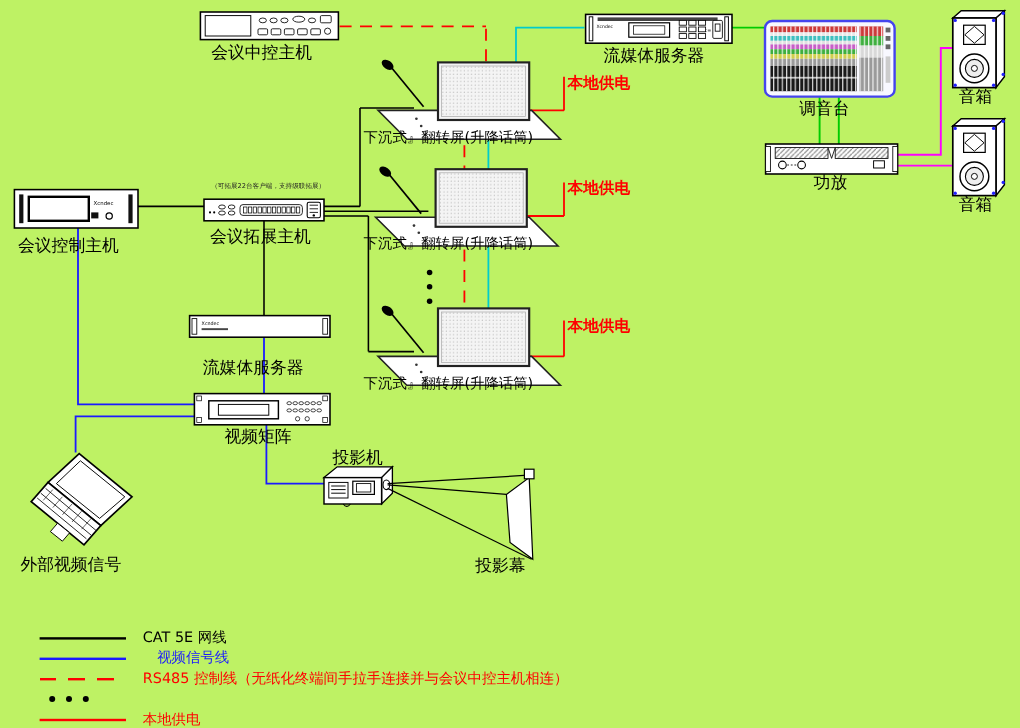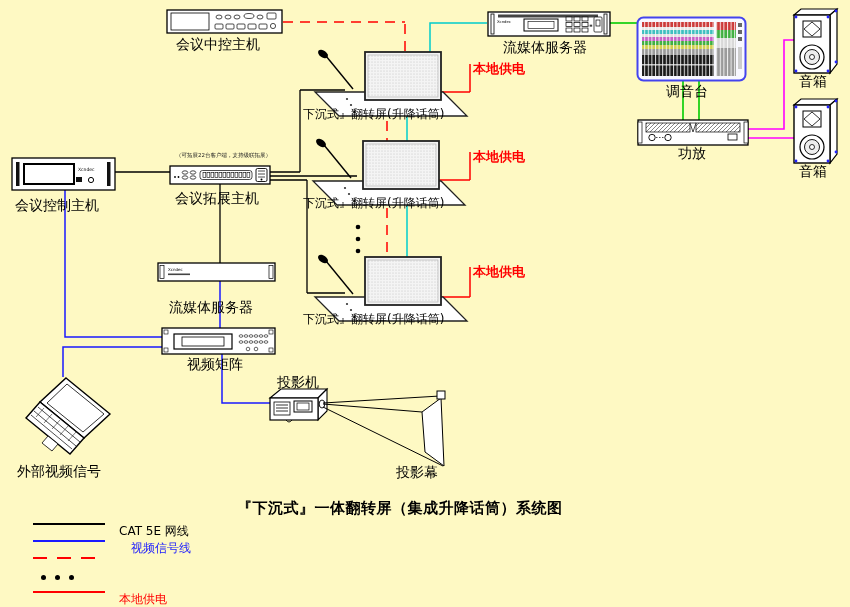--- a/index.html
+++ b/index.html
@@ -3,7 +3,7 @@
 <meta charset="utf-8">
 <style>
   html,body{margin:0;padding:0;background:#fff;}
-  #canvas{position:relative;width:850px;height:607px;background:#fef9c3;overflow:hidden;
+  #canvas{position:relative;width:850px;height:607px;background:#bef264;overflow:hidden;
           font-family:"DejaVu Sans","Liberation Sans",sans-serif;color:#000;}
   #wires,#shapes{position:absolute;left:0;top:0;}
   .lbl{position:absolute;font-size:14px;color:#000;white-space:nowrap;line-height:1.1;}

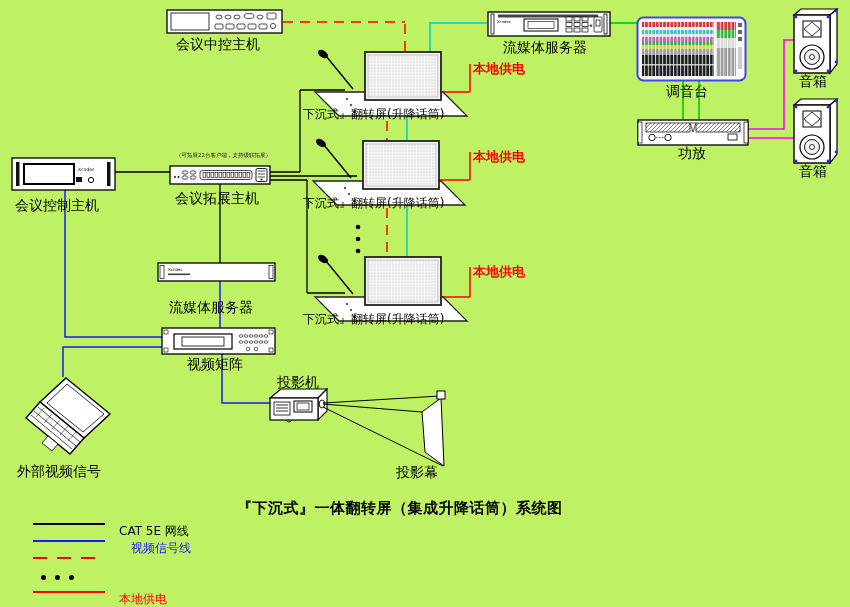--- a/index.html
+++ b/index.html
@@ -350,7 +350,6 @@
 <div class="lbl-power" style="left:473px;top:148px">本地供电</div>
 <div class="lbl-power" style="left:473px;top:263px">本地供电</div>
 
-<div id="title">『下沉式』一体翻转屏（集成升降话筒）系统图</div>
 
 <div id="legend">
   <div class="lrow">

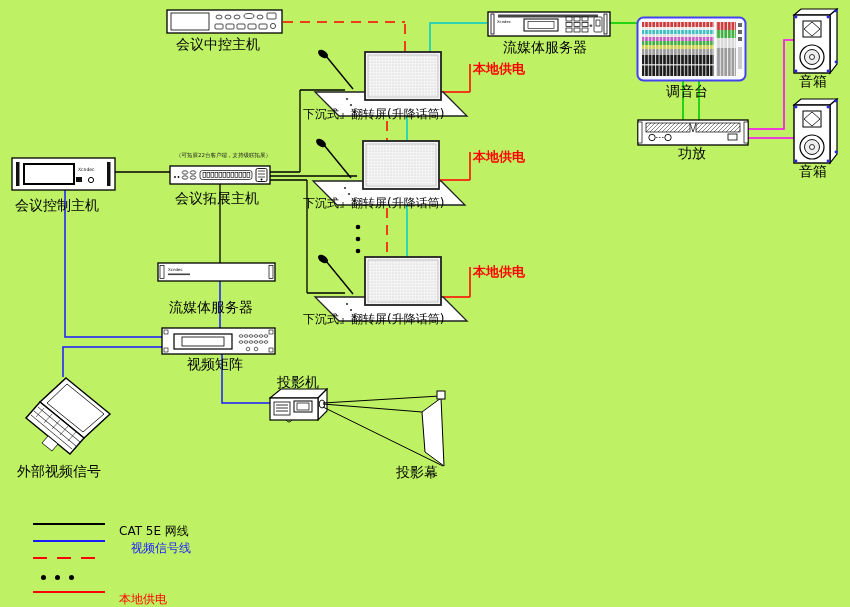--- a/index.html
+++ b/index.html
@@ -13,7 +13,7 @@
   #title{position:absolute;left:237px;top:499px;font-size:15px;font-weight:bold;letter-spacing:.5px;white-space:nowrap;}
   
   #legend{position:absolute;left:33px;top:523px;}
-  .lrow{display:flex;align-items:flex-start;height:17px;}
+  .lrow{display:flex;align-items:center;height:17px;}
   .lsample{width:72px;height:0;margin-right:14px;flex:0 0 72px;}
   .ls-black{border-top:2px solid #000;}
   .ls-blue{border-top:2px solid #1a1aff;}

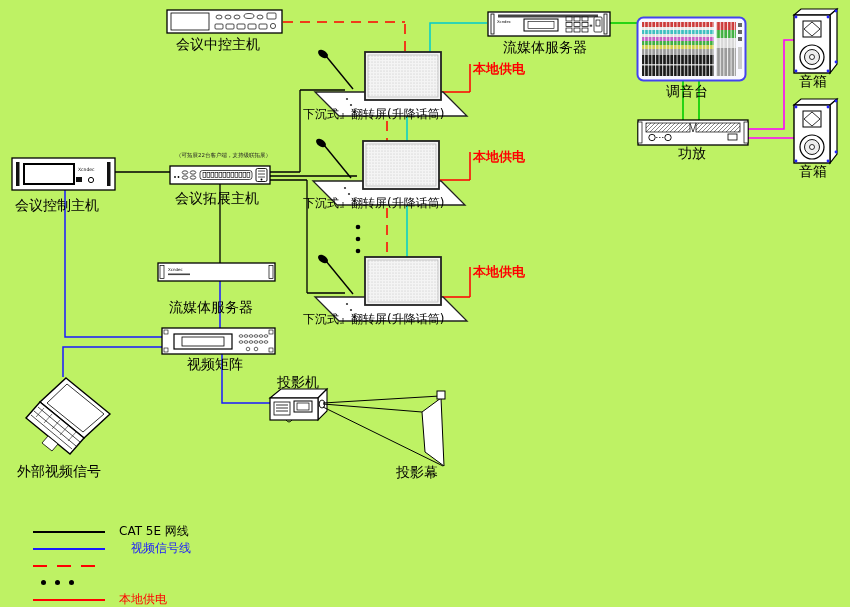--- a/index.html
+++ b/index.html
@@ -362,6 +362,7 @@
   </div>
   <div class="lrow">
     <div class="lsample ls-dash"></div>
+    <div class="ltext lt-red">RS485 控制线（无纸化终端间手拉手连接并与会议中控主机相连）</div>
   </div>
   <div class="lrow">
     <div class="lsample ls-dots">

